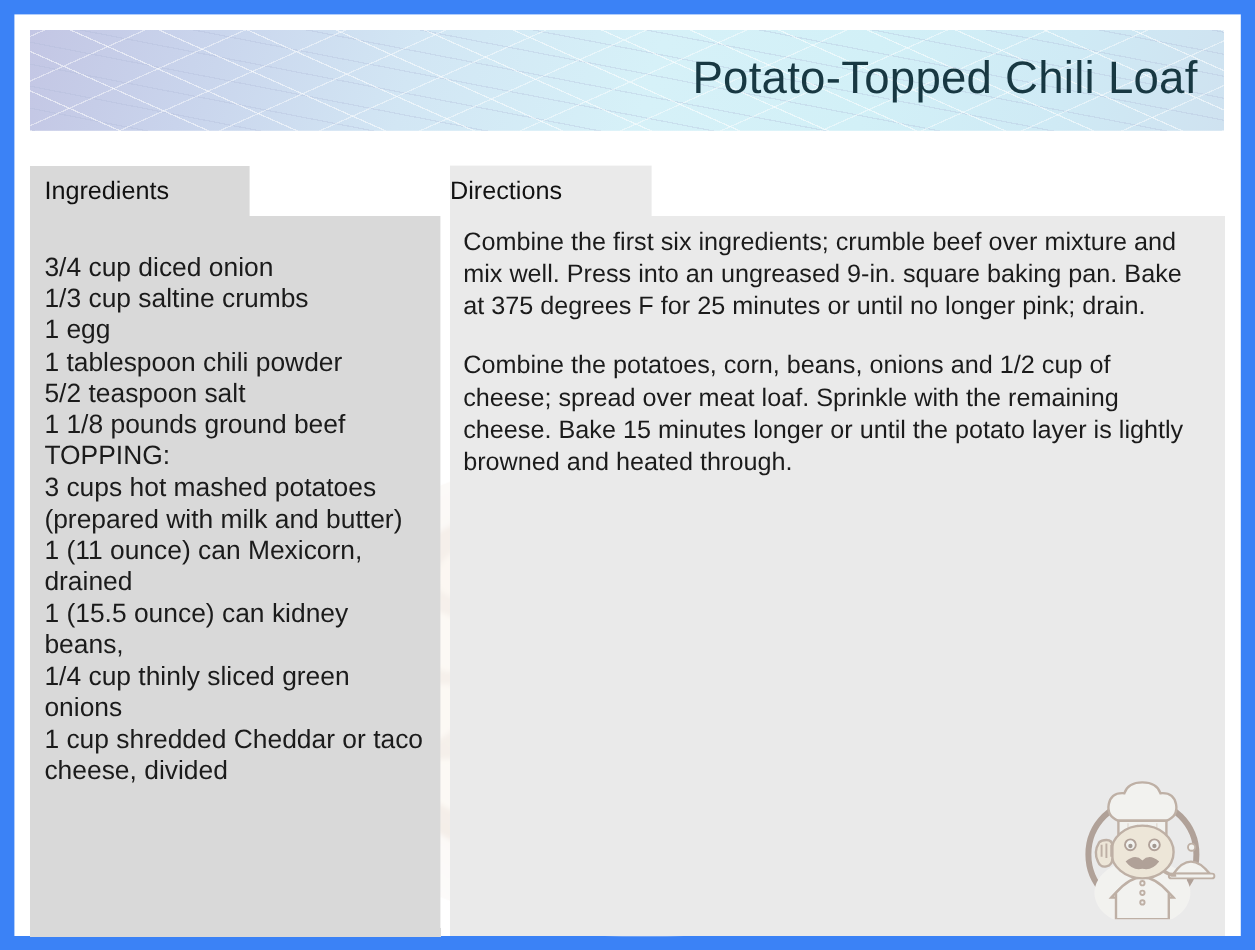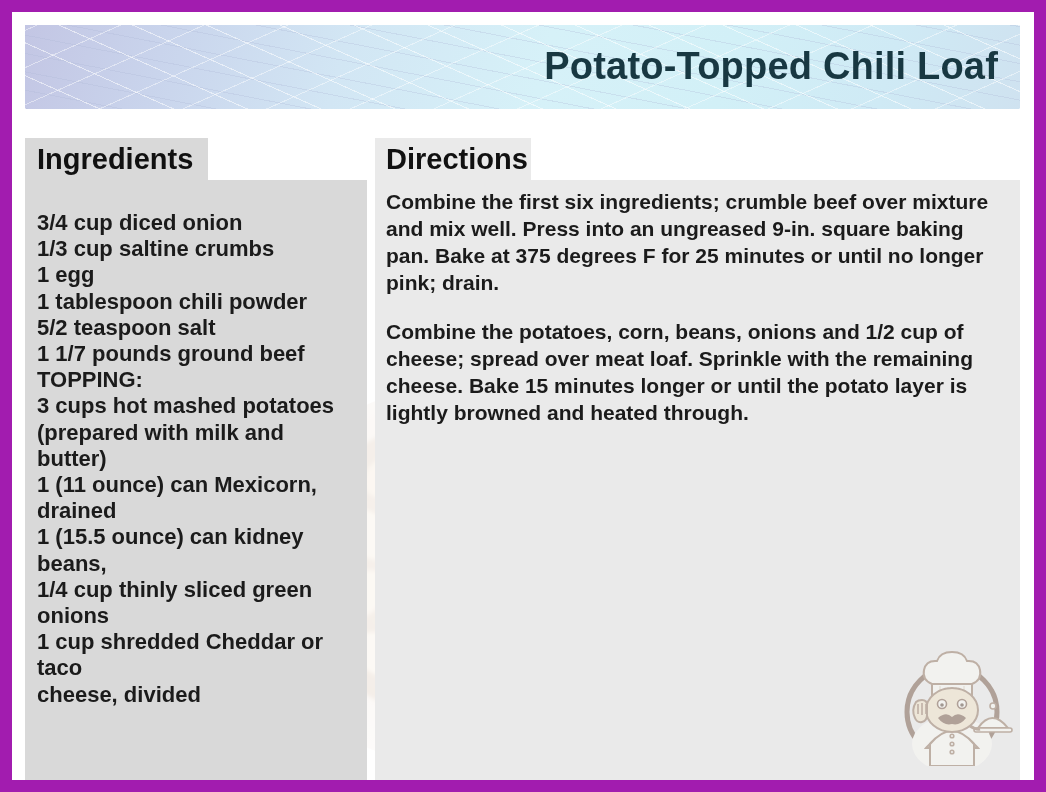--- a/index.html
+++ b/index.html
@@ -16,9 +16,8 @@
     height: 792px;
     box-sizing: border-box;
     background: #ffffff;
-    border: 12px solid #a21caf;
+    border: 12px solid #3b82f6;
     overflow: hidden;
-    font-weight: bold;
   }
   
   .banner {

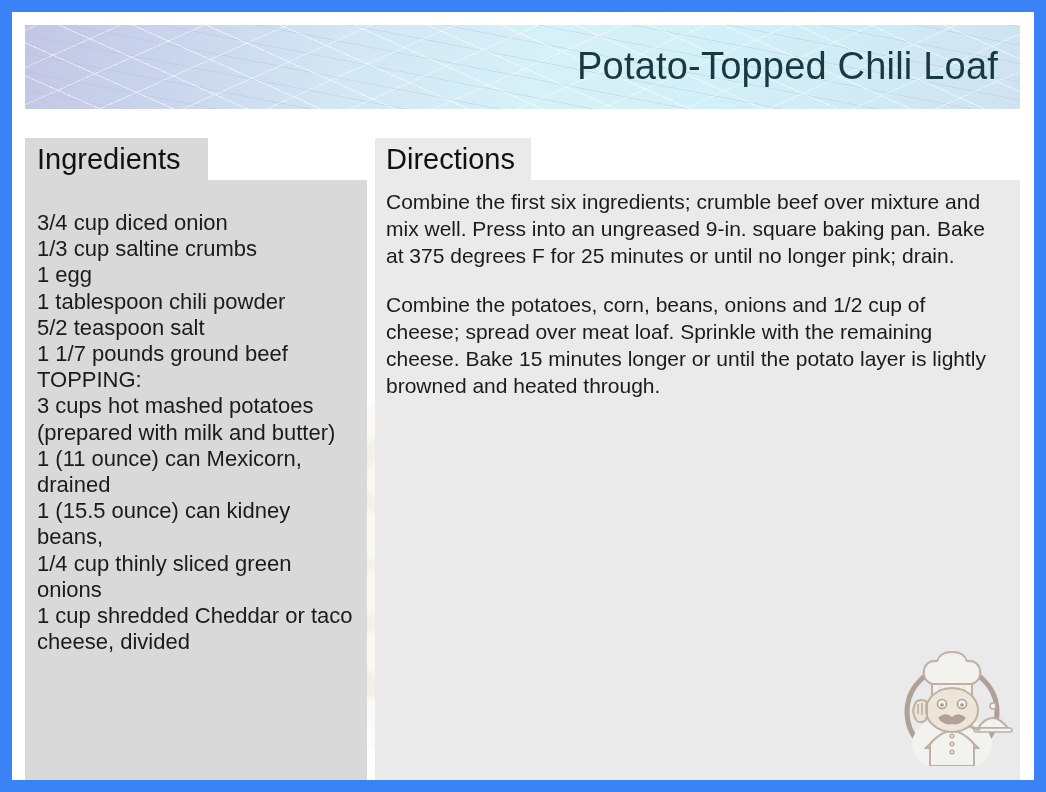--- a/index.html
+++ b/index.html
@@ -71,7 +71,7 @@
   .tab-ingredients { left: 13px;  width: 183px; padding-left: 12px; background: #d9d9d9; }
   .tab-directions  { left: 363px; width: 156px; padding-left: 11px; background: #eaeaea; }
   .tab-label {
-    font-size: 29px;
+    font-size: 21px;
     color: #111111;
     line-height: 1;
   }

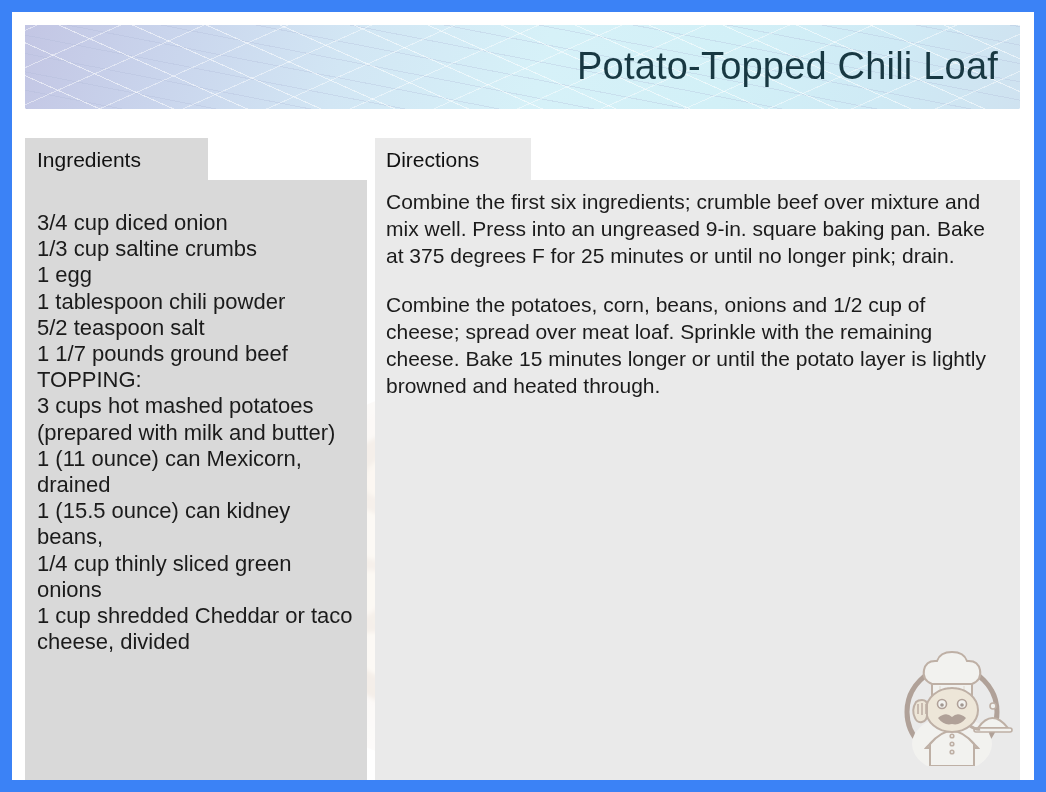--- a/index.html
+++ b/index.html
@@ -69,7 +69,7 @@
     box-sizing: border-box;
   }
   .tab-ingredients { left: 13px;  width: 183px; padding-left: 12px; background: #d9d9d9; }
-  .tab-directions  { left: 363px; width: 156px; padding-left: 11px; background: #eaeaea; }
+  .tab-directions  { left: 363px; width: 168px; background: #eaeaea; }
   .tab-label {
     font-size: 21px;
     color: #111111;

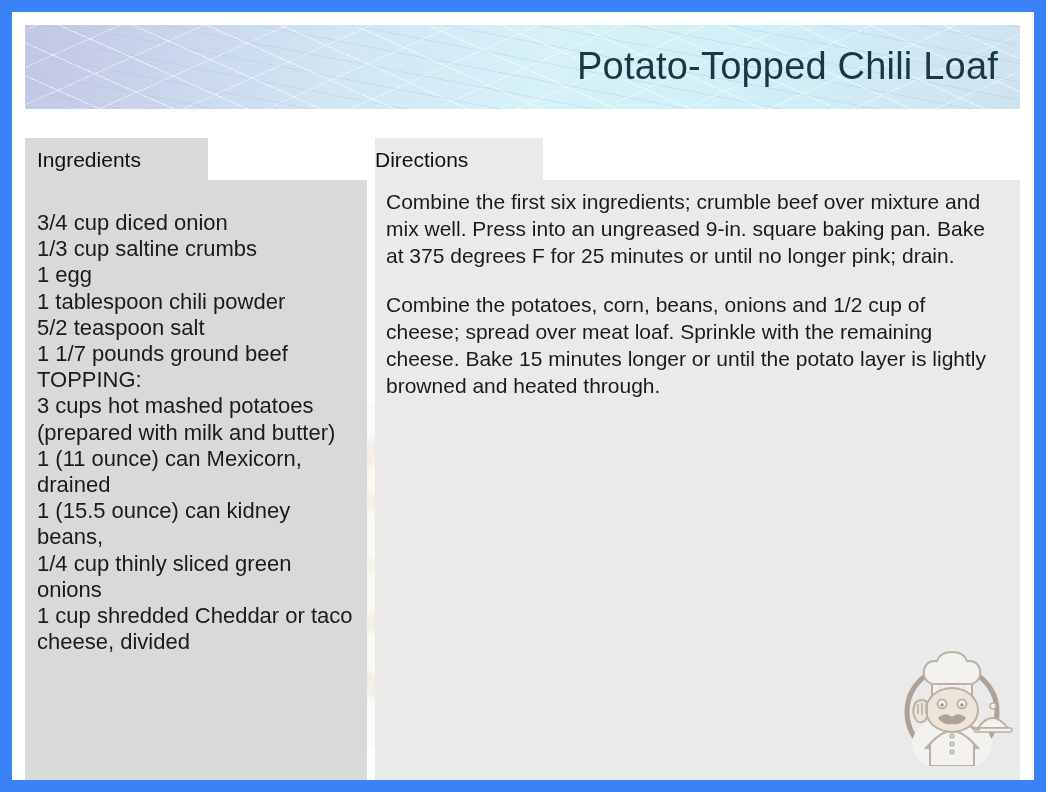--- a/index.html
+++ b/index.html
@@ -190,7 +190,7 @@
     <div class="ingredient-line">1 egg</div>
     <div class="ingredient-line">1 tablespoon chili powder</div>
     <div class="ingredient-line">5/2 teaspoon salt</div>
-    <div class="ingredient-line">1 1/7 pounds ground beef</div>
+    <div class="ingredient-line">1 1/8 pounds ground beef</div>
     <div class="ingredient-line">TOPPING:</div>
     <div class="ingredient-line">3 cups hot mashed potatoes</div>
     <div class="ingredient-line">(prepared with milk and butter)</div>

